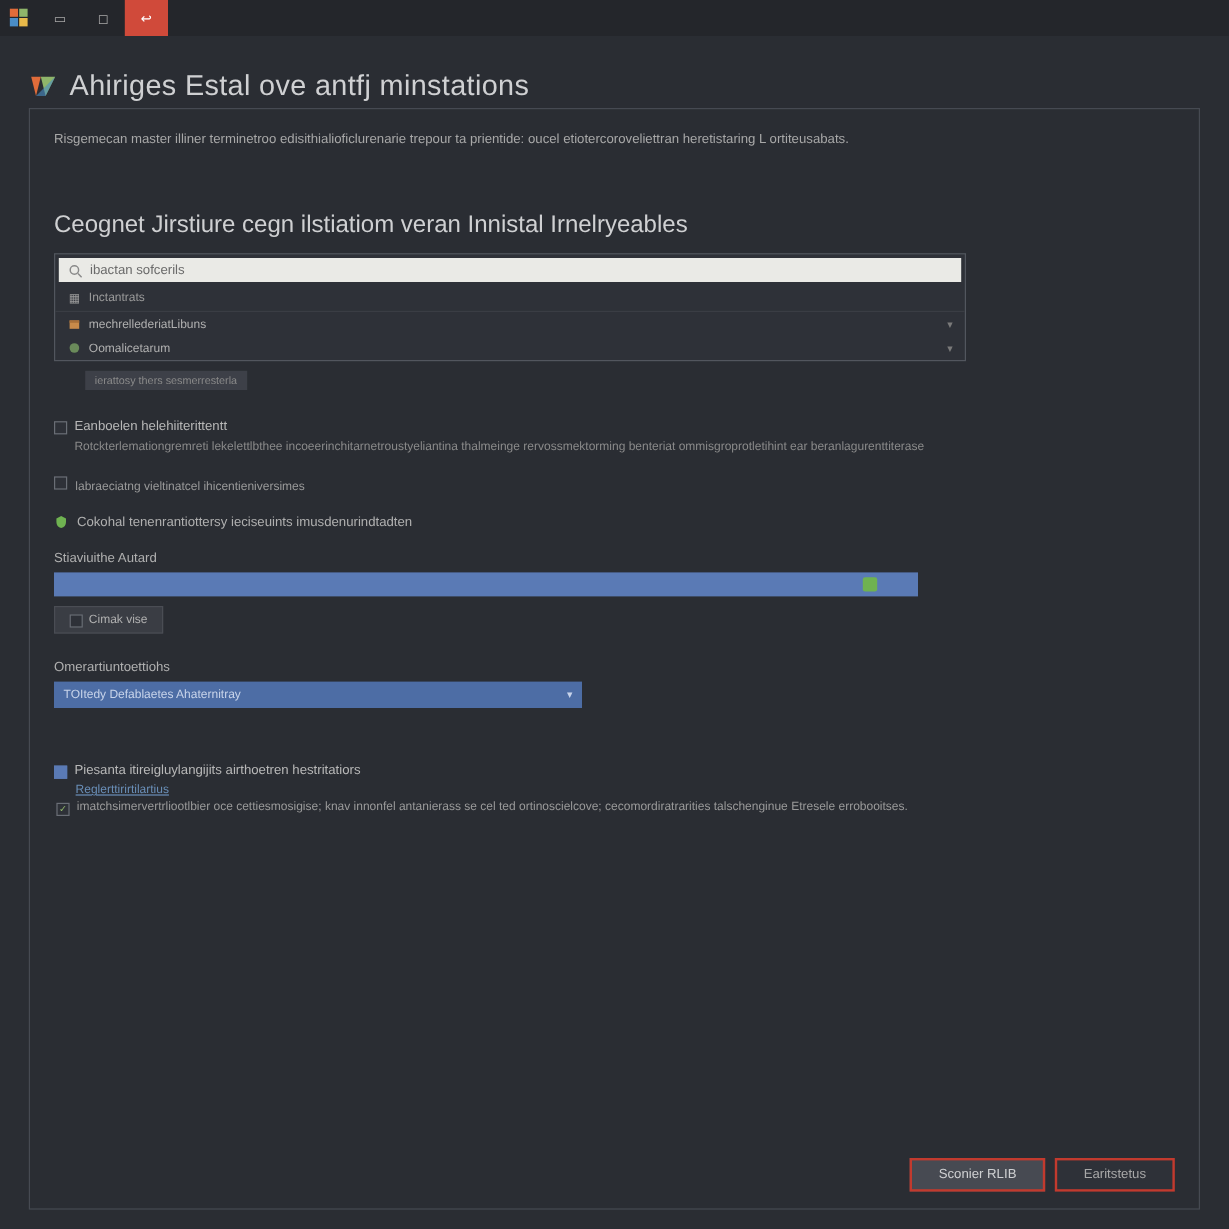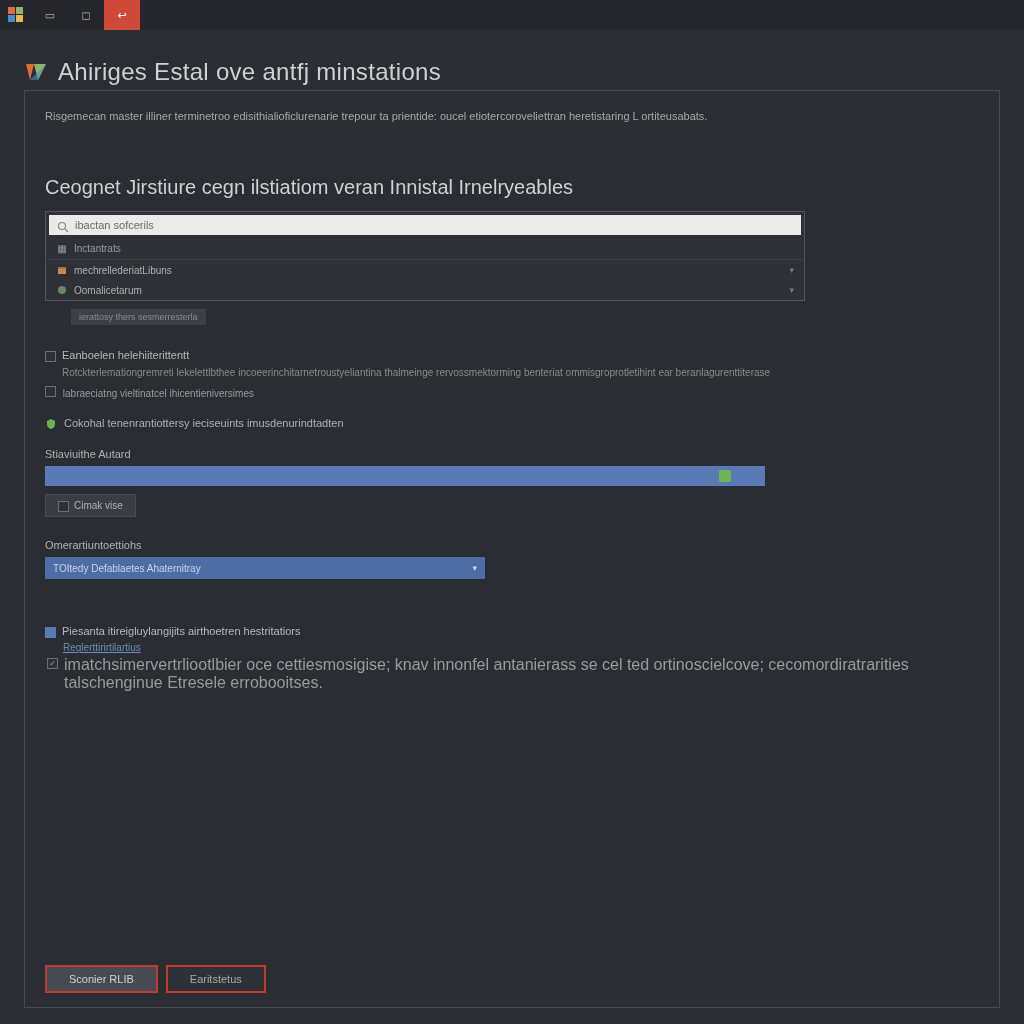--- a/index.html
+++ b/index.html
@@ -48,7 +48,7 @@
 .chk-desc { font-size: 10px; color: #8a8a8a; margin-top: 4px; margin-left: 17px; line-height: 1.4; }
 
 .label-line { font-size: 11px; color: #b0b0b0; margin-top: 18px; }
-.label-line.sm { font-size: 10px; color: #9a9a9a; margin-top: 4px; }
+.label-line.sm { font-size: 10px; color: #9a9a9a; margin-top: 15px; }
 .inline-icon { display: inline-flex; width: 12px; height: 12px; vertical-align: middle; margin-right: 4px; }
 
 

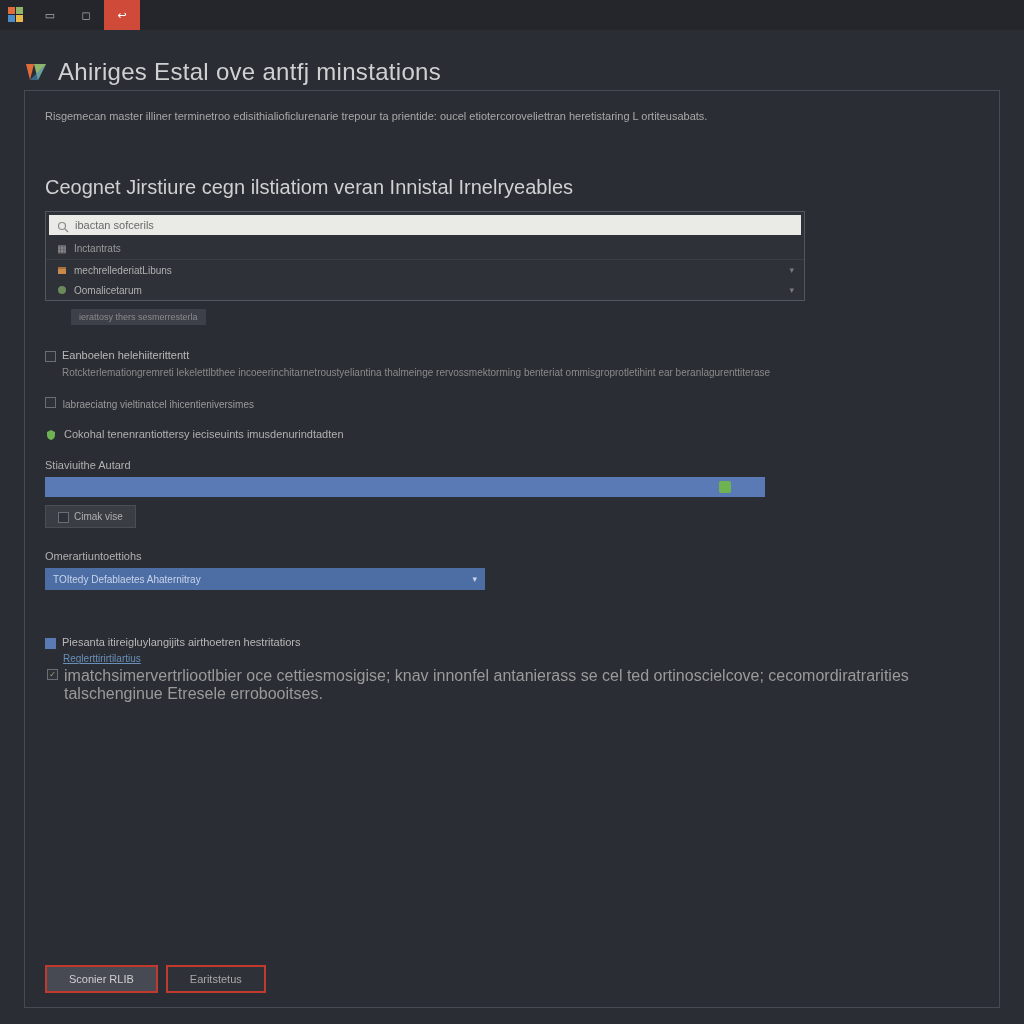--- a/index.html
+++ b/index.html
@@ -41,7 +41,7 @@
 .badge { background: #3d4048; font-size: 9px; color: #8a8a8a; padding: 3px 8px; }
 
 .checkbox-row { display: flex; align-items: flex-start; gap: 6px; margin-top: 20px; font-size: 11px; color: #b8b8b8; }
-.checkbox-row.sm { font-size: 16px; color: #9a9a9a; margin-top: 3px; }
+.checkbox-row.sm { font-size: 10px; color: #9a9a9a; margin-top: 3px; }
 .checkbox-box { width: 11px; height: 11px; border: 1px solid #6a6e76; background: #2e3138; flex-shrink: 0; margin-top: 2px; display: inline-flex; align-items: center; justify-content: center; }
 .checkbox-box.checked::after { content: "✓"; font-size: 8px; color: #8fb56a; }
 .checkbox-box.filled { background: #5a7ab5; border-color: #5a7ab5; }

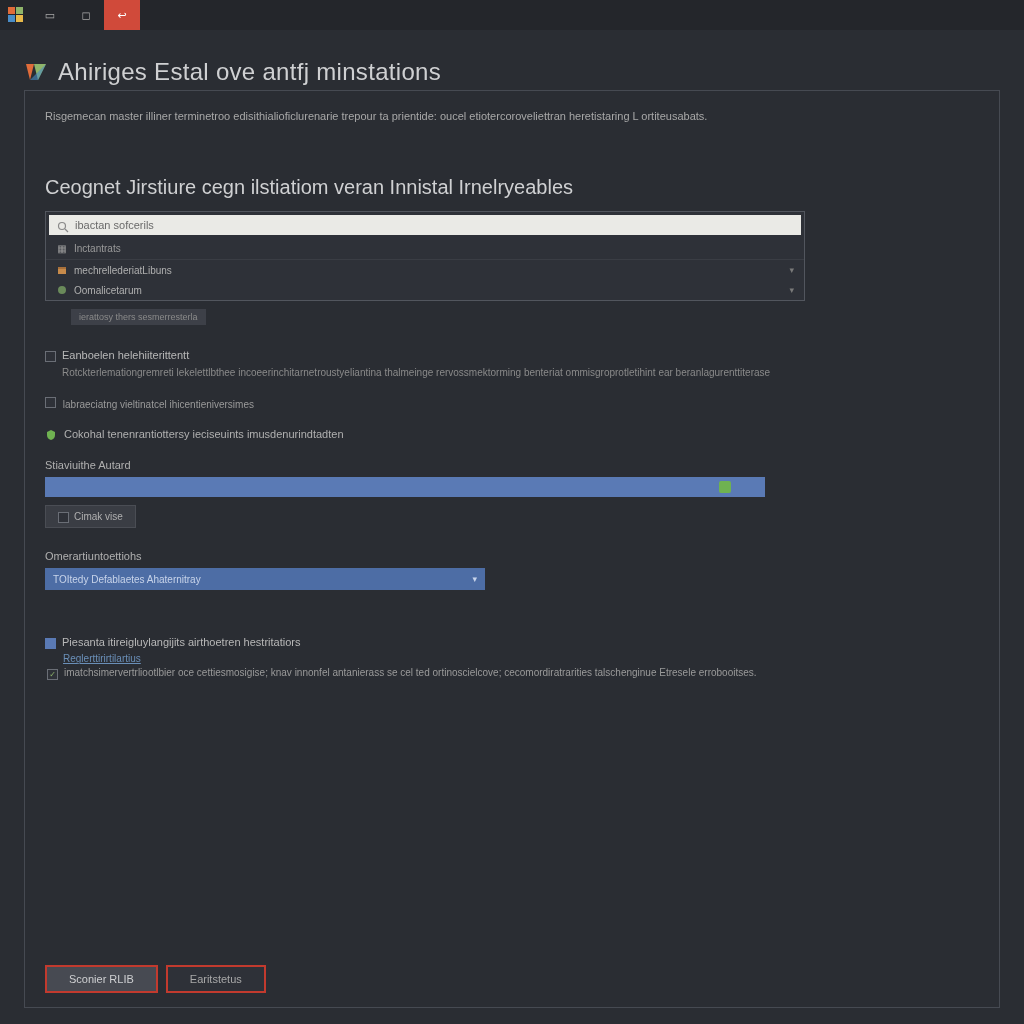--- a/index.html
+++ b/index.html
@@ -65,7 +65,7 @@
 .link-text { font-size: 10px; color: #6a8fb8; text-decoration: underline; margin-left: 18px; margin-top: 4px; display: inline-block; }
 
 
-.footer { margin-top: auto; display: flex; gap: 8px; padding-top: 10px; }
+.footer { margin-top: auto; display: flex; justify-content: flex-end; gap: 8px; padding-top: 10px; }
 .btn { padding: 6px 22px; font-size: 11px; border: 2px solid #c23a2e; cursor: pointer; }
 .btn-primary { background: #474a52; color: #cfd0d2; }
 .btn-secondary { background: #2e3138; color: #a8a8a8; }

